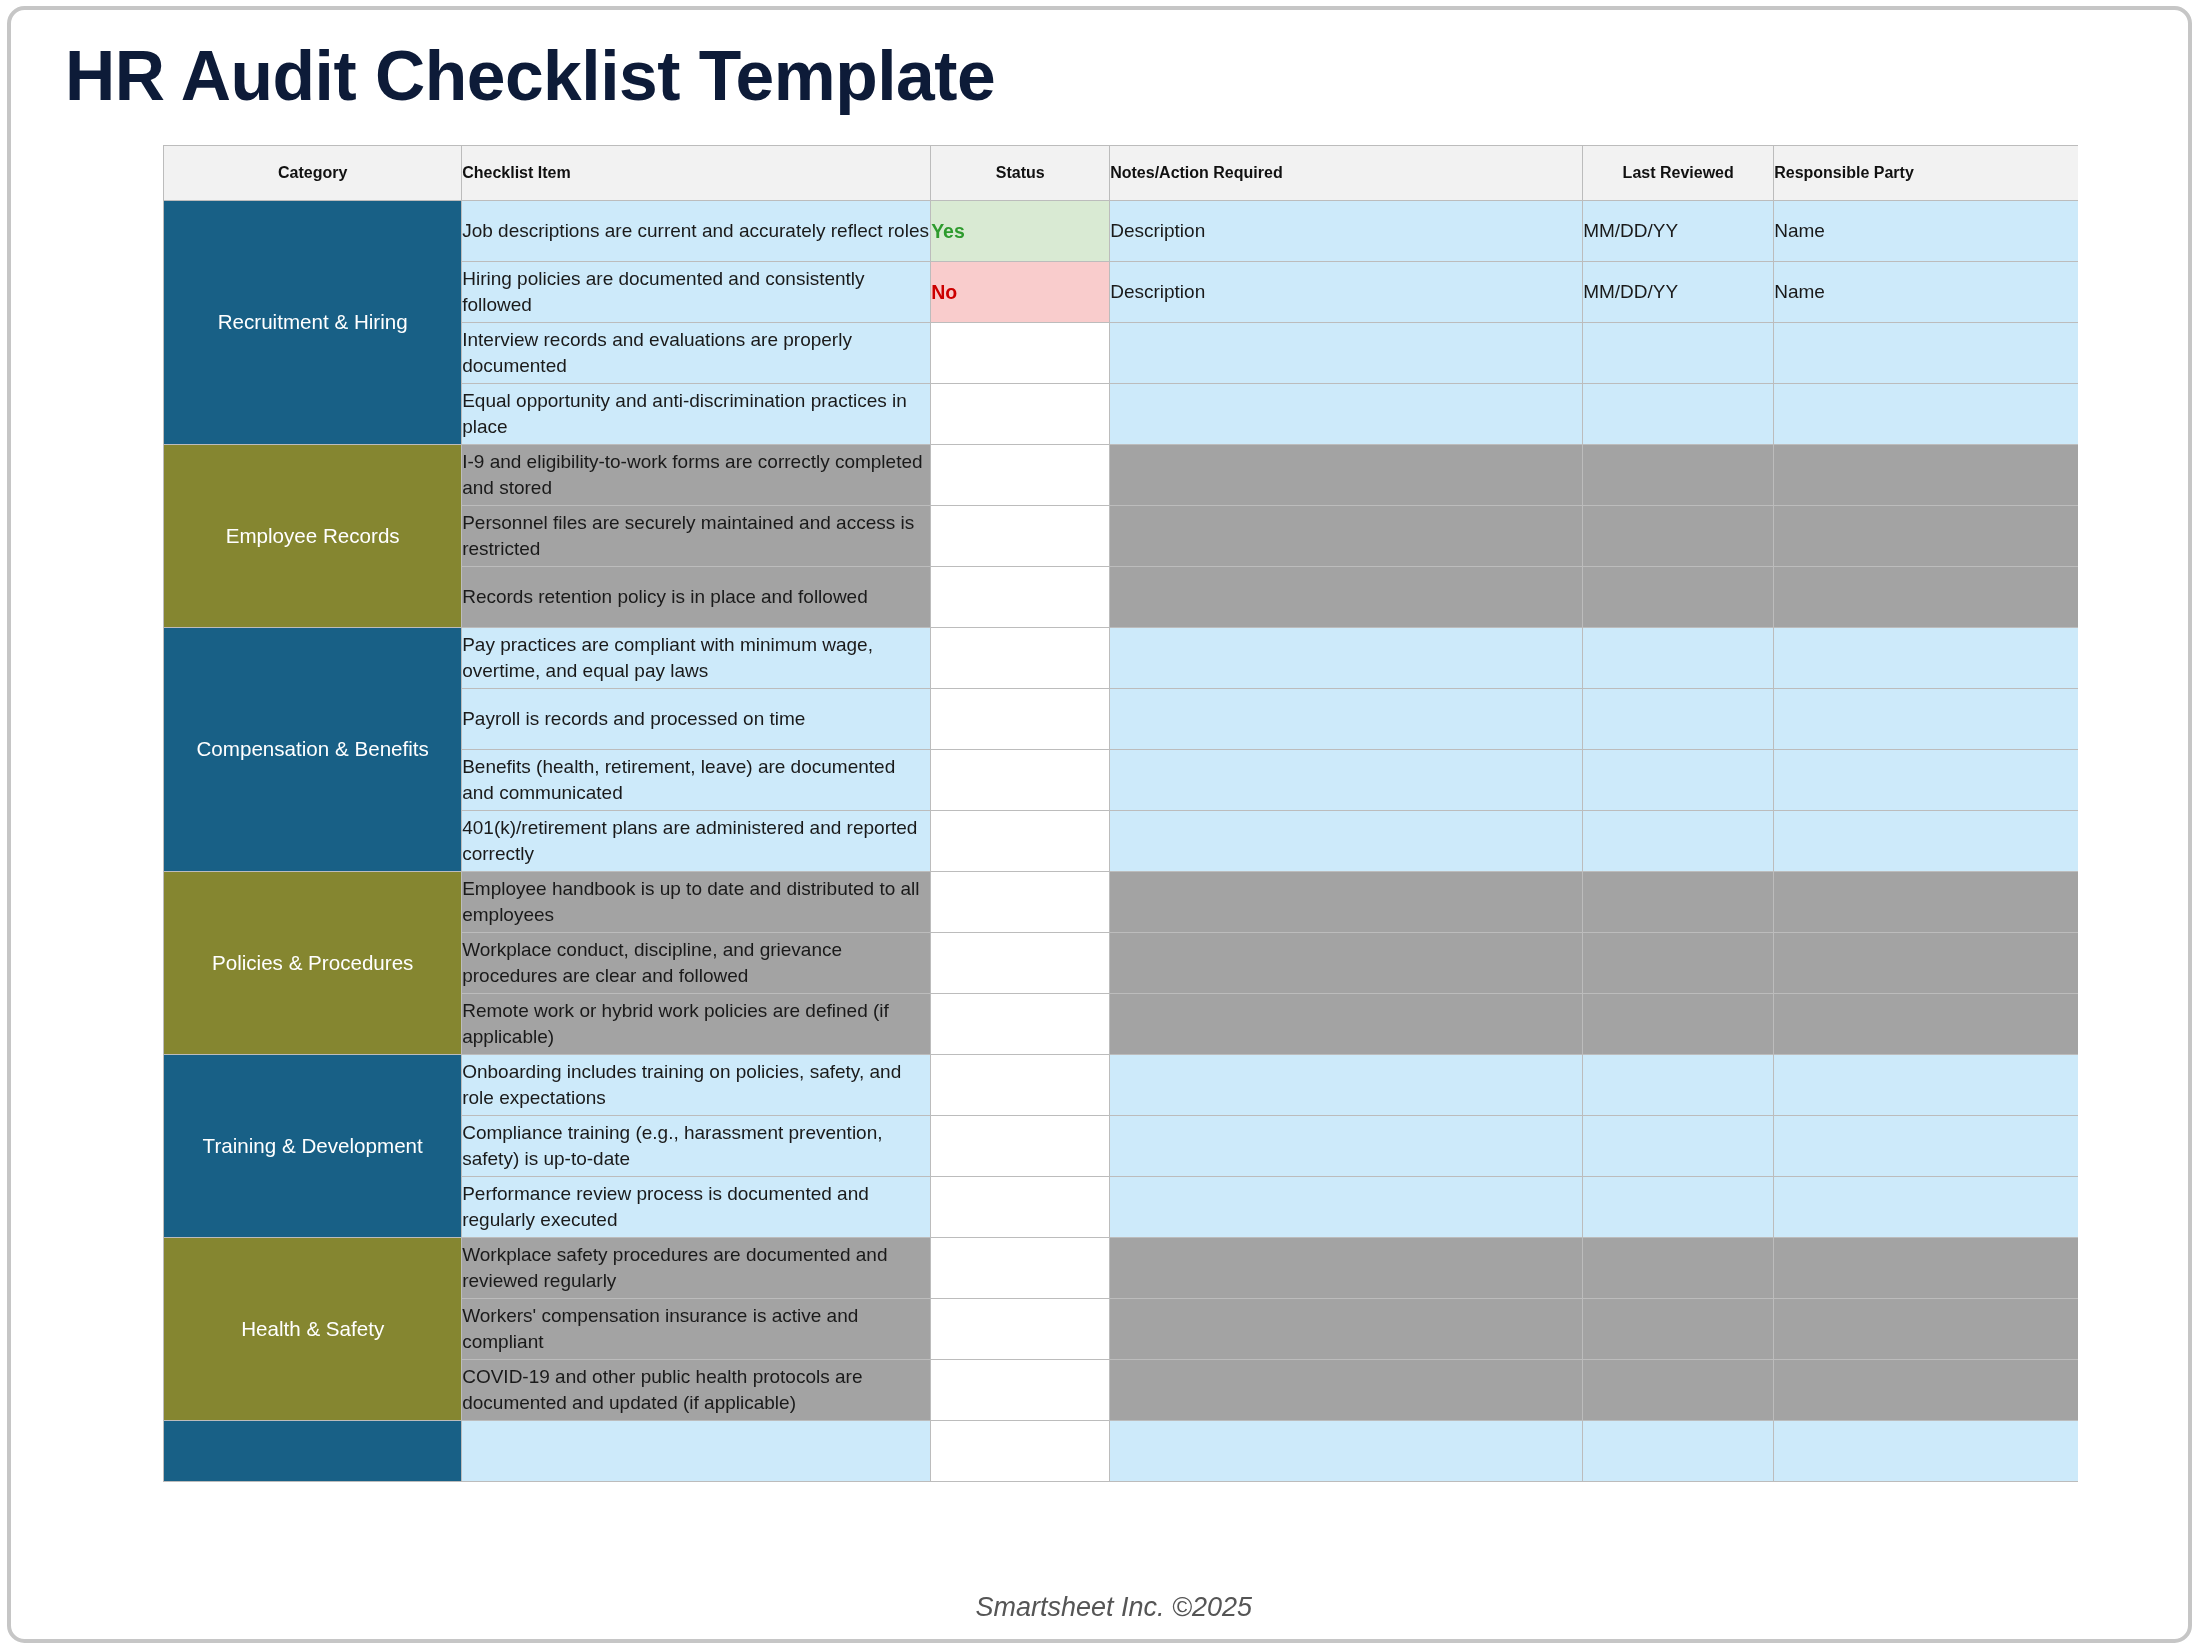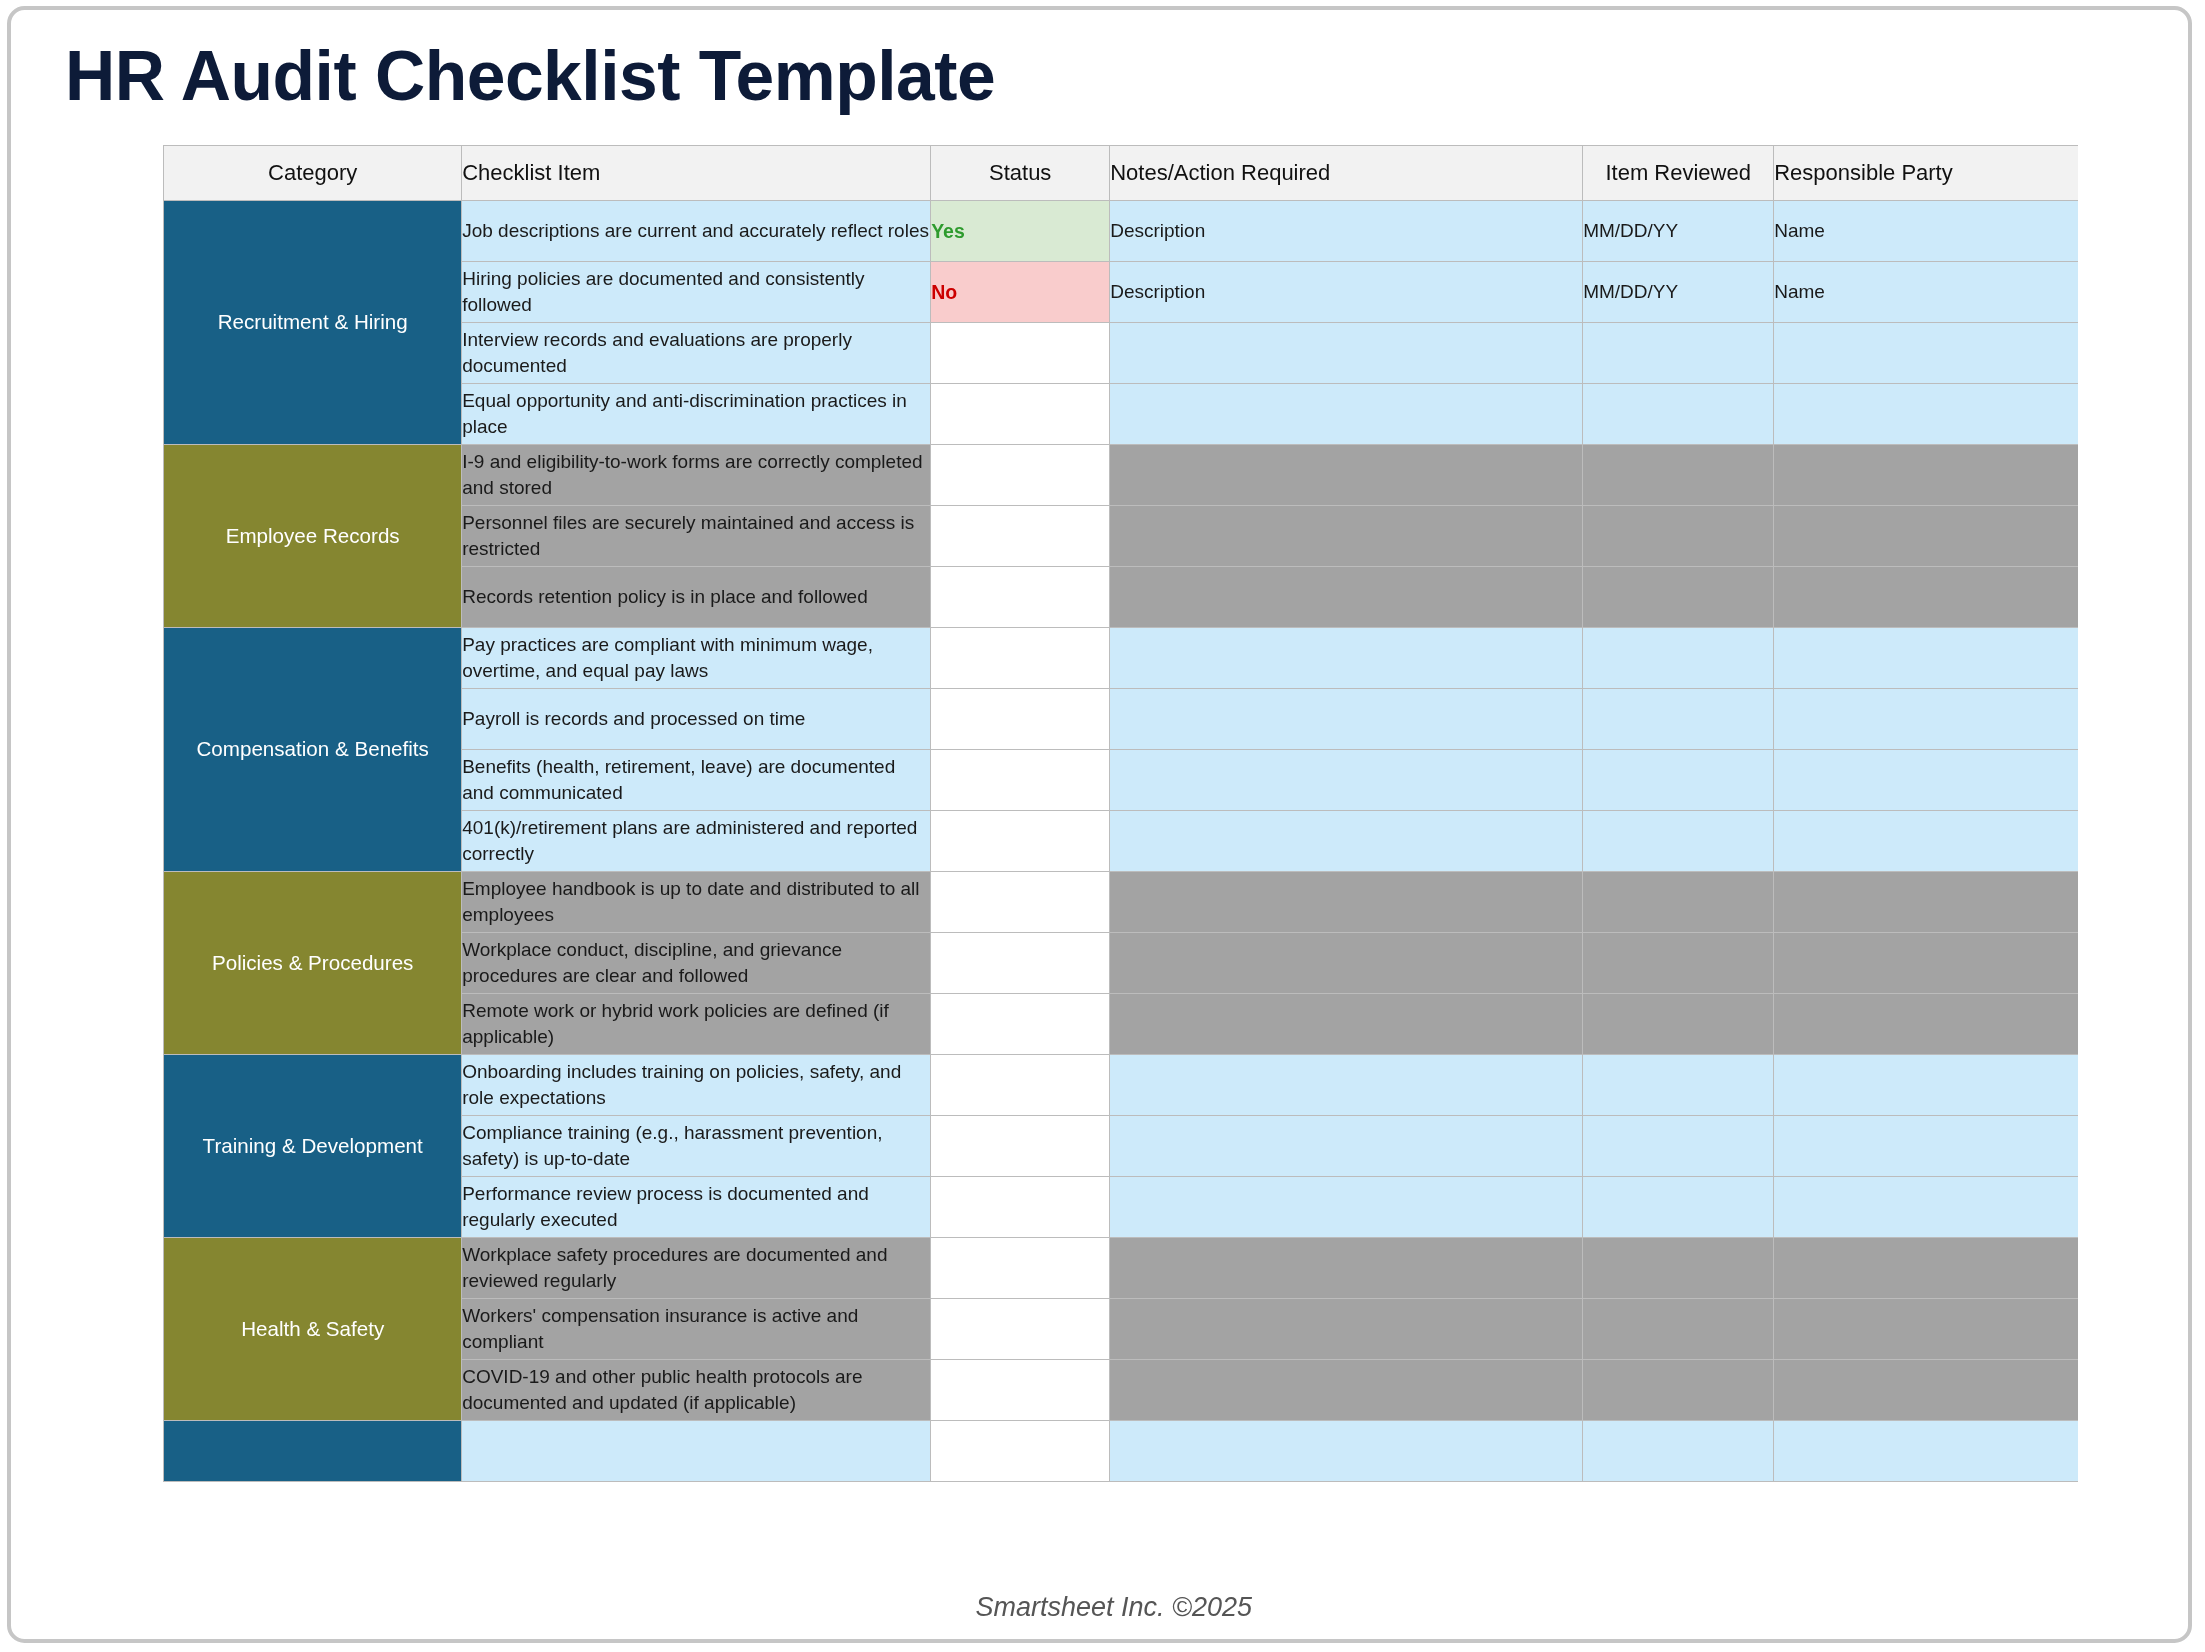--- a/index.html
+++ b/index.html
@@ -68,8 +68,8 @@
   thead th {
     background: #f2f2f2;
     height: 55px;
-    font-size: 22px;
-    font-weight: 400;
+    font-size: 16px;
+    font-weight: 700;
     color: #111111;
     padding: 0 14.4px;
     text-align: left;

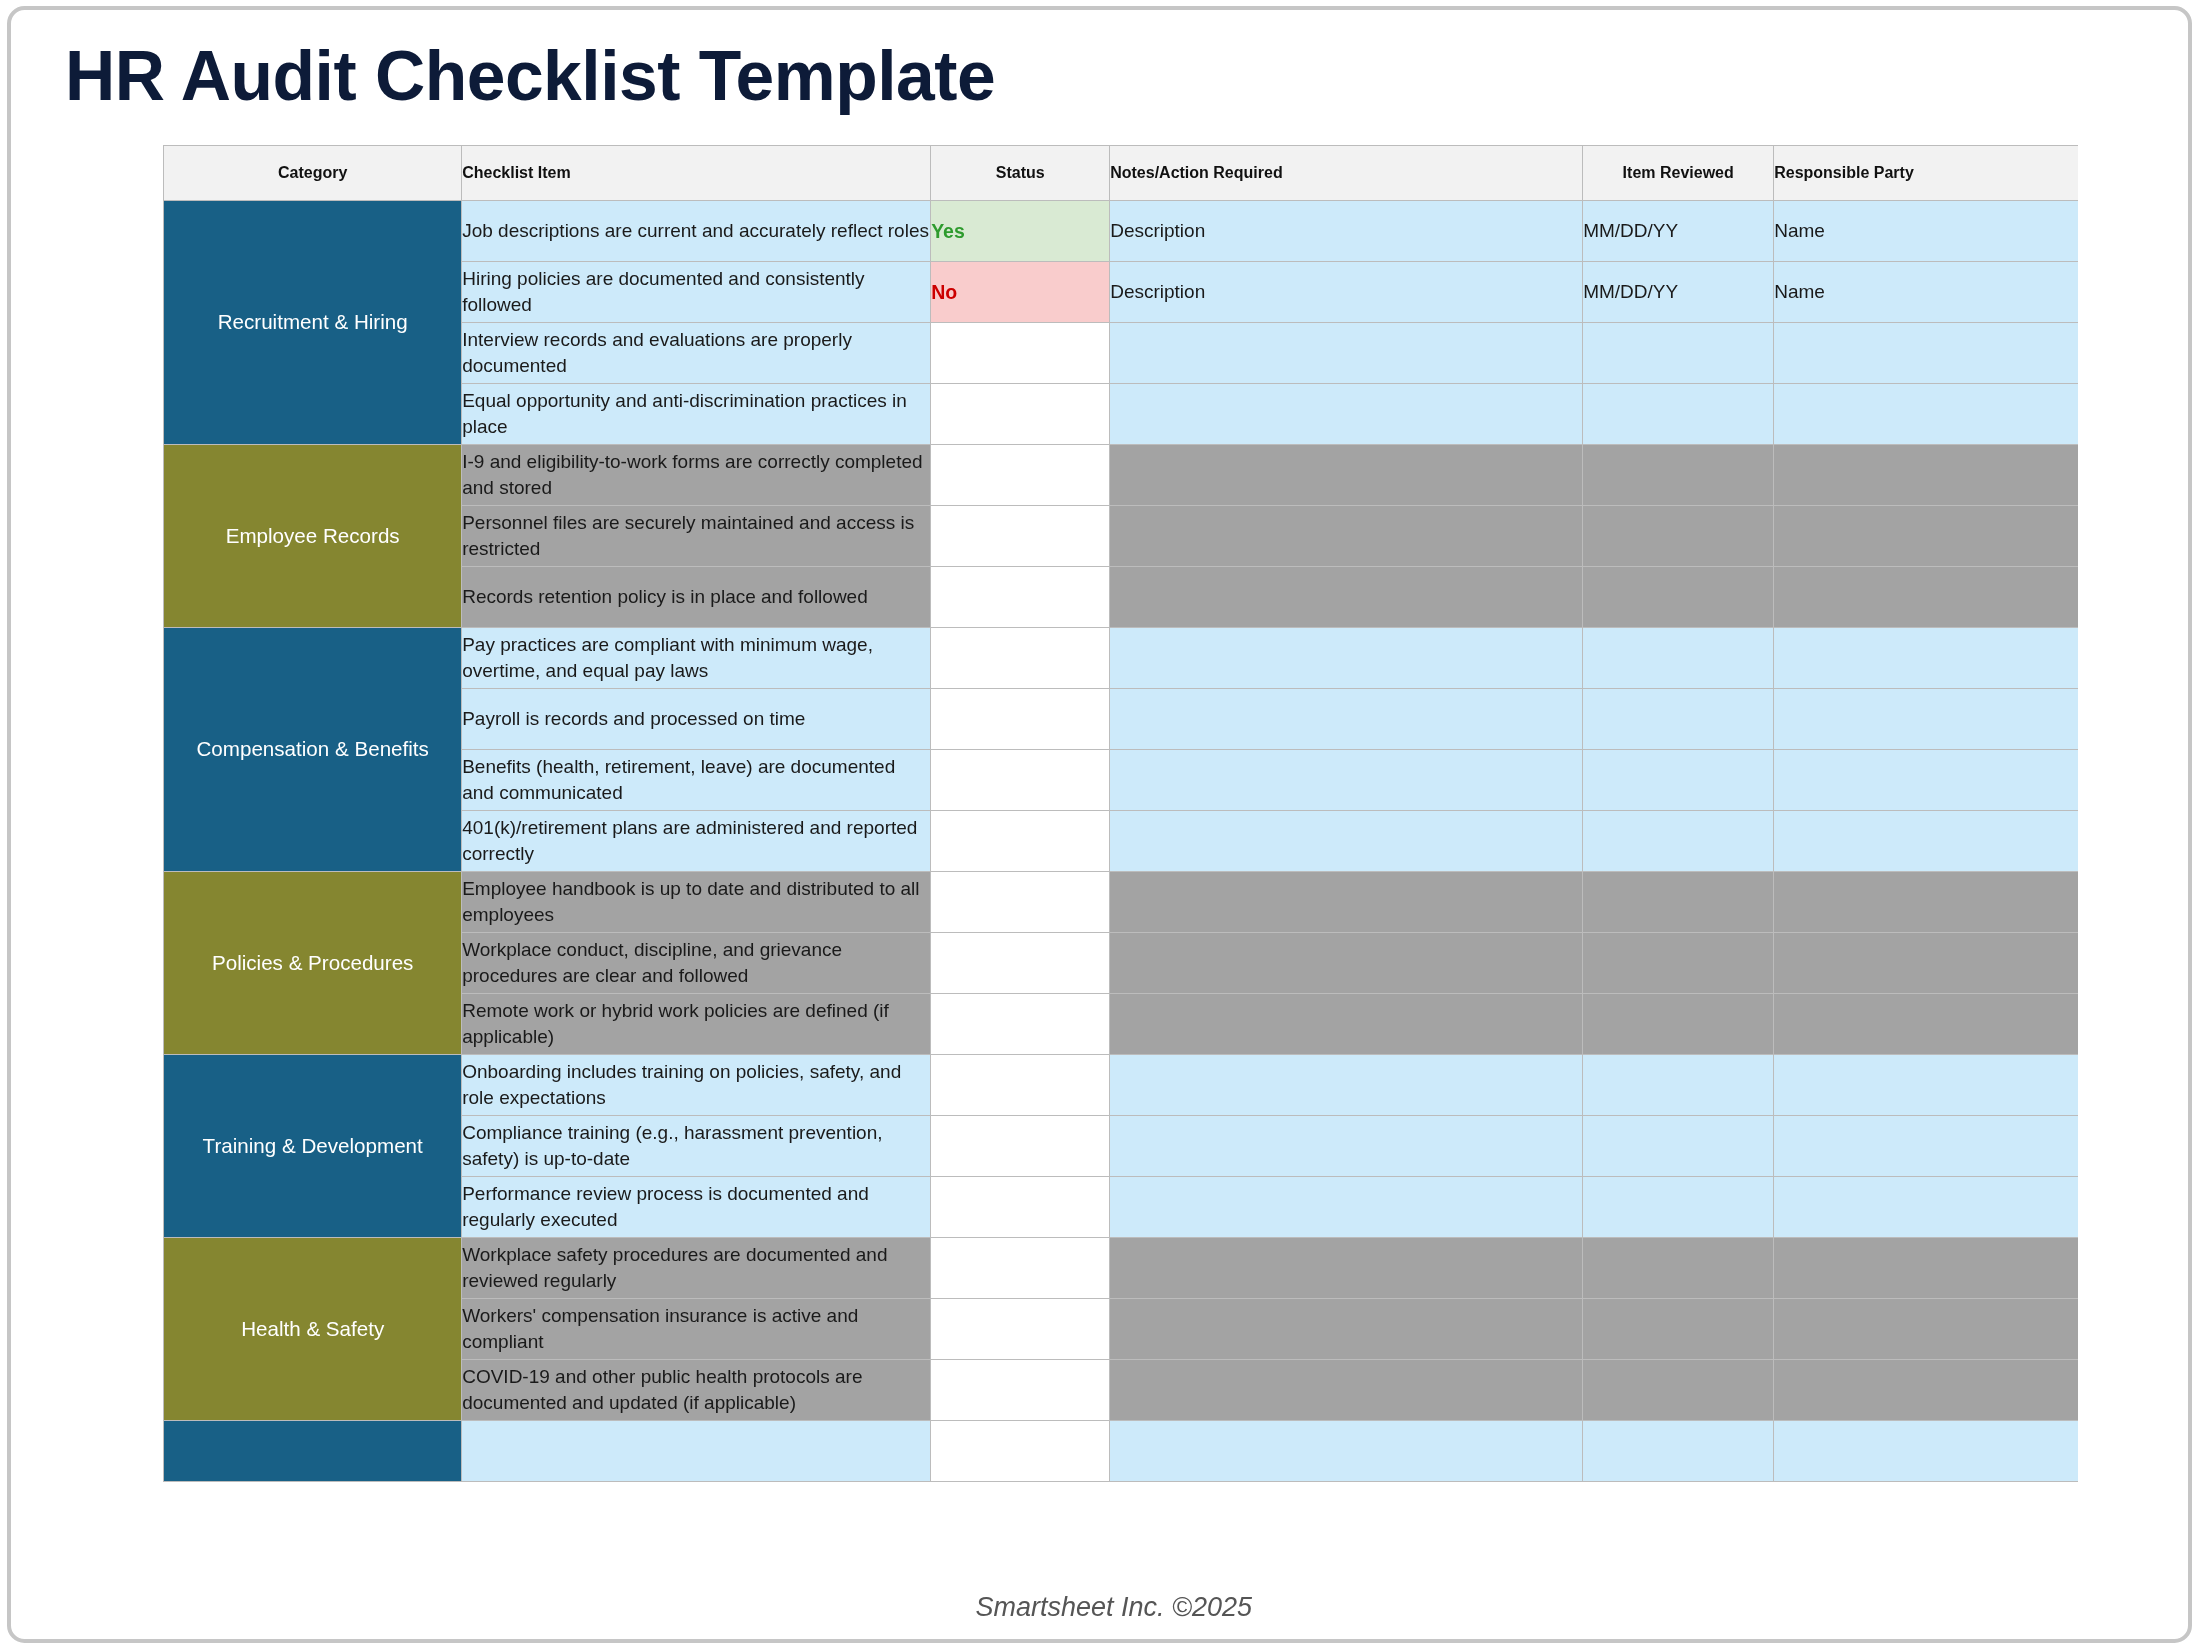--- a/index.html
+++ b/index.html
@@ -152,7 +152,7 @@
           <th>Checklist Item</th>
           <th class="th-center">Status</th>
           <th>Notes/Action Required</th>
-          <th class="th-center">Item Reviewed</th>
+          <th class="th-center">Last Reviewed</th>
           <th>Responsible Party</th>
         </tr>
       </thead>

